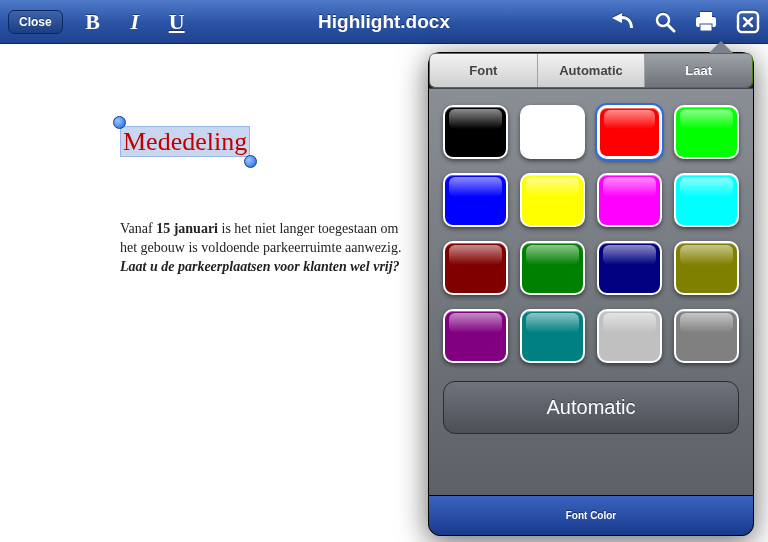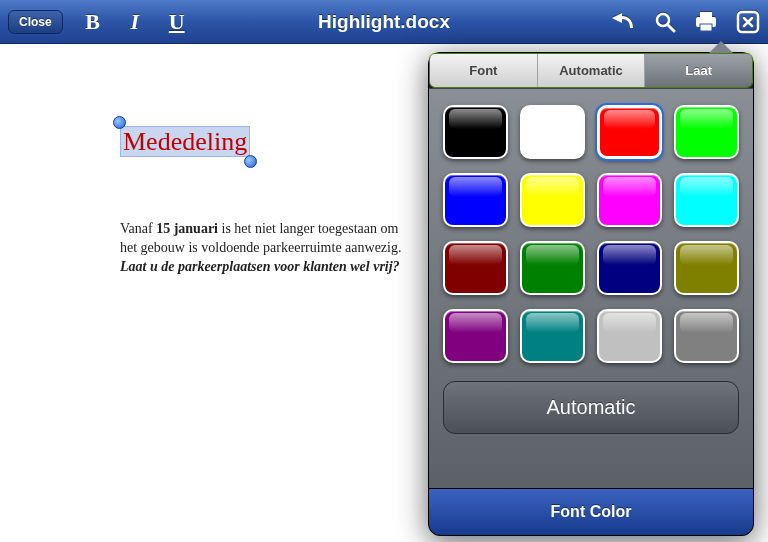--- a/index.html
+++ b/index.html
@@ -206,7 +206,7 @@
     flex: 1;
     text-align: center;
     padding: 14px 0;
-    font-size: 16px;
+    font-size: 10px;
     font-weight: bold;
     color: #fff;
     cursor: pointer;

